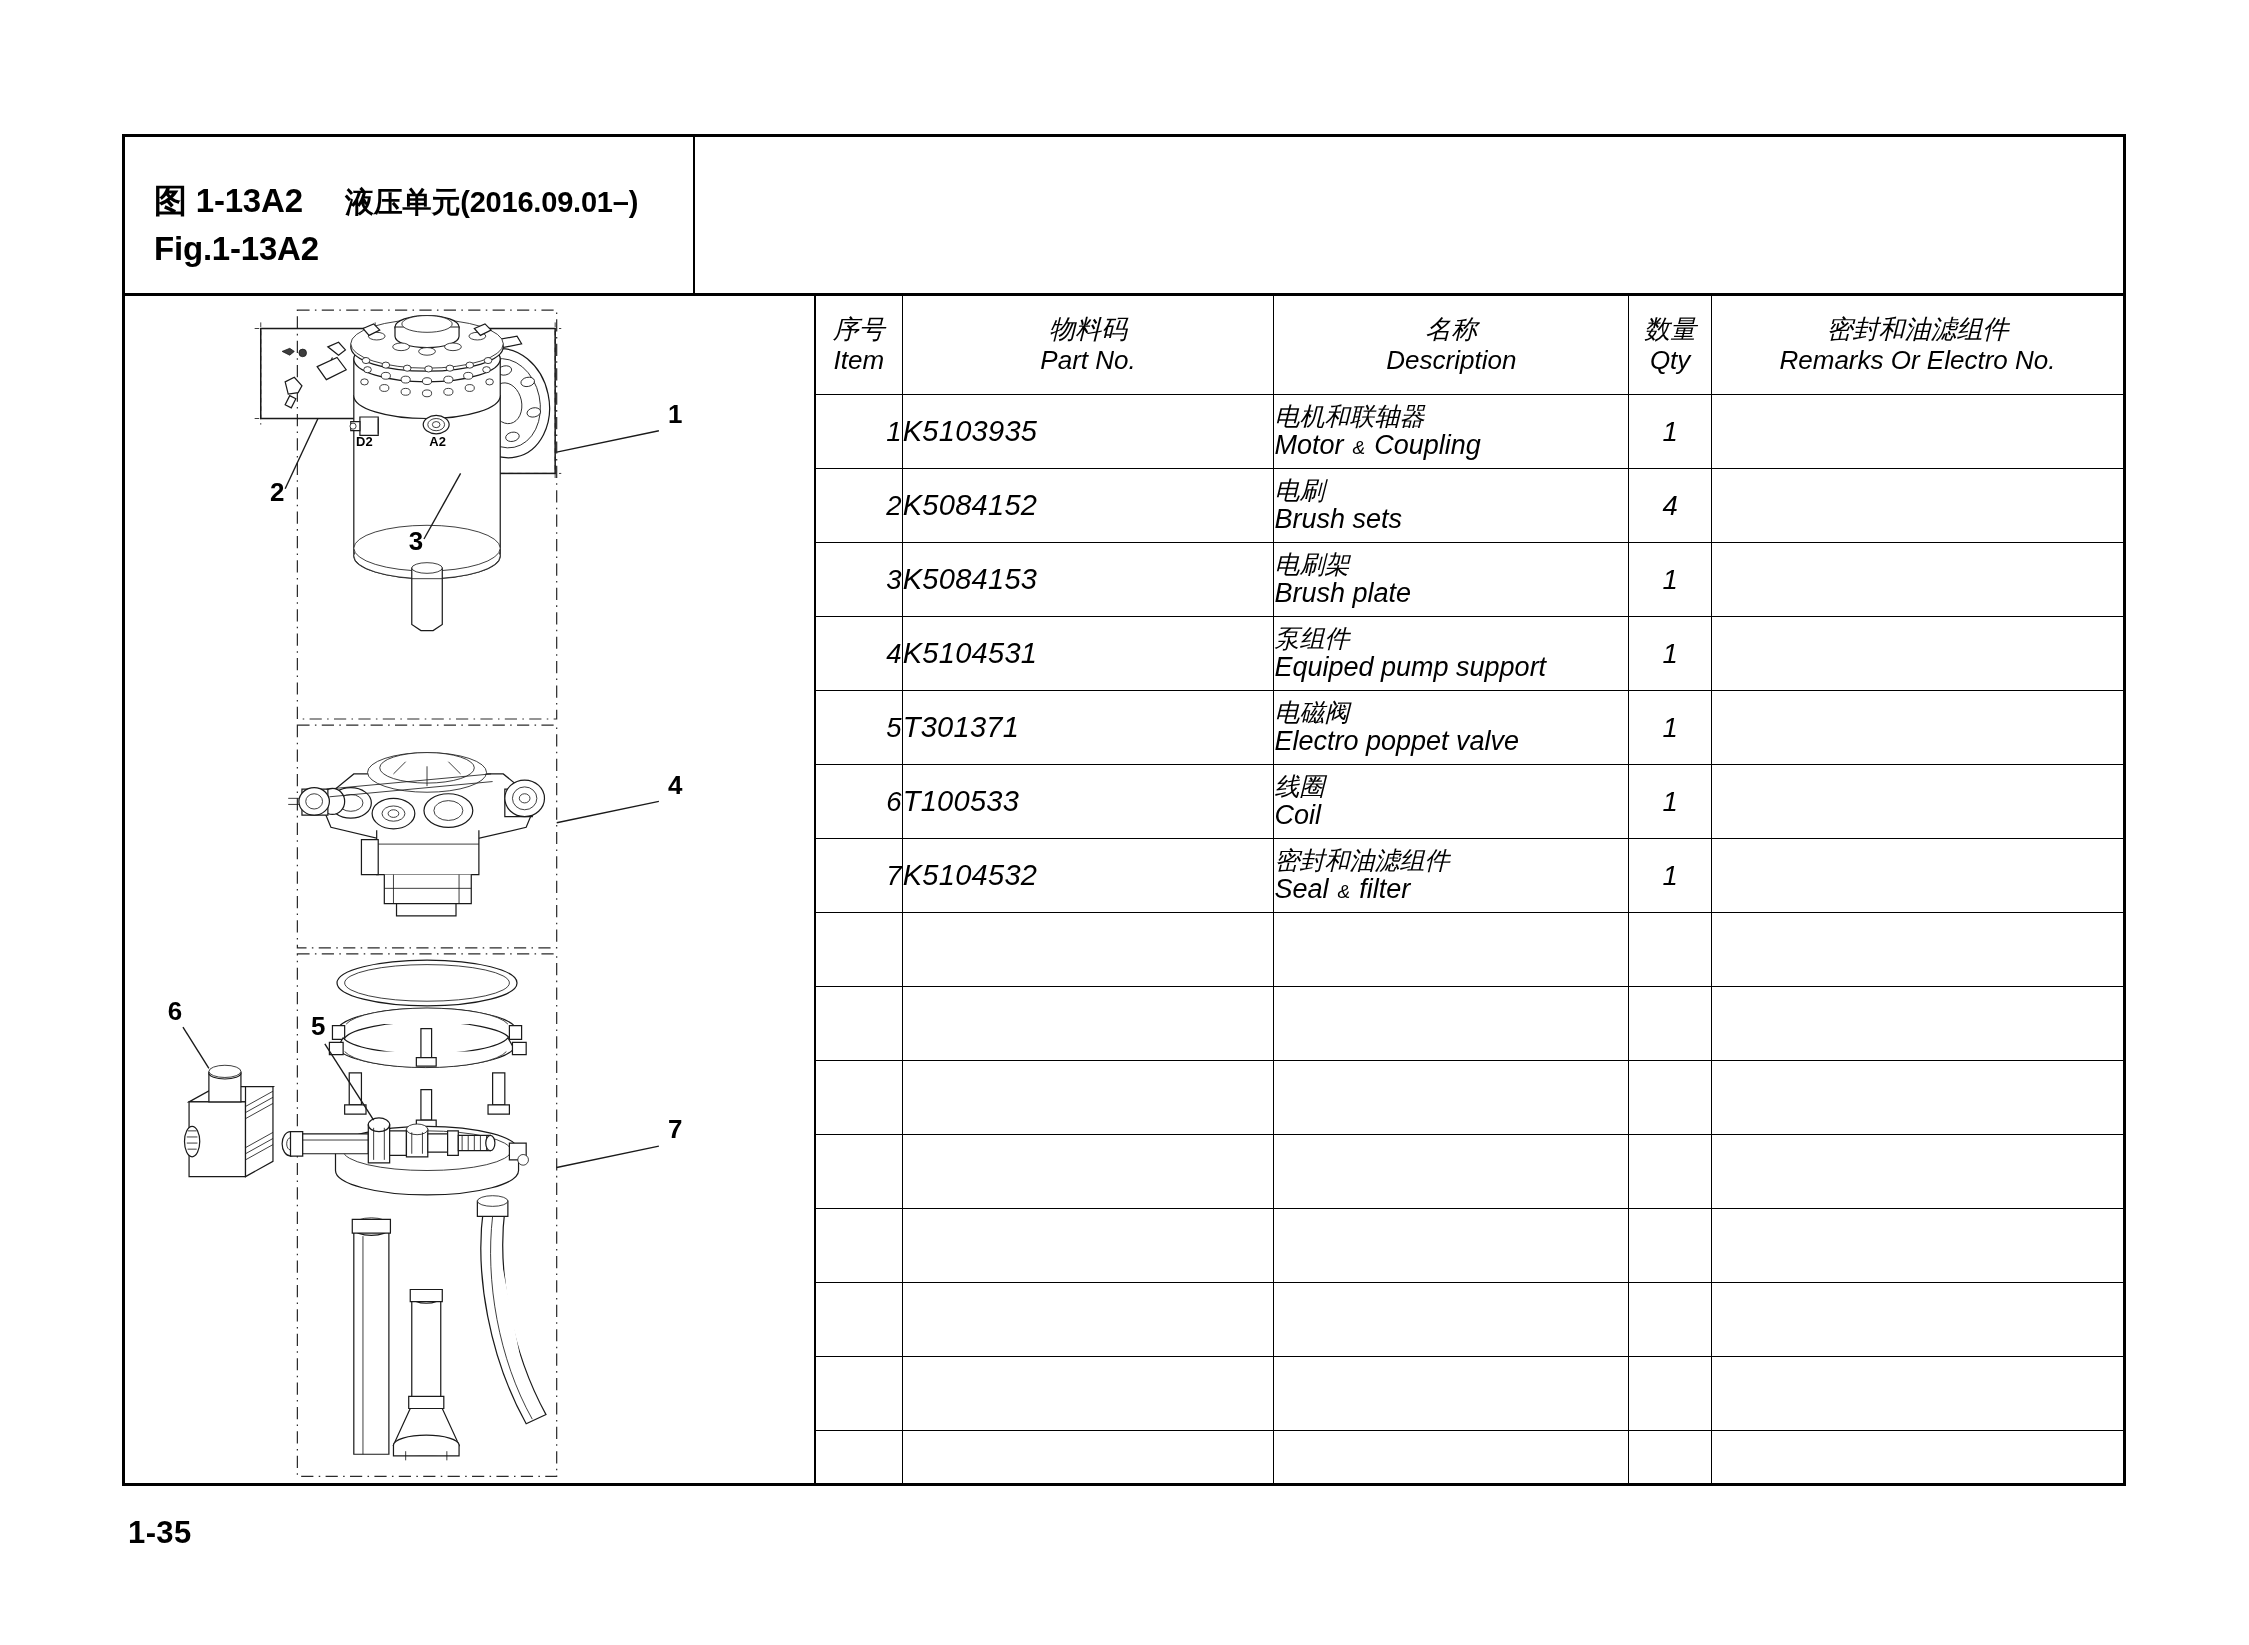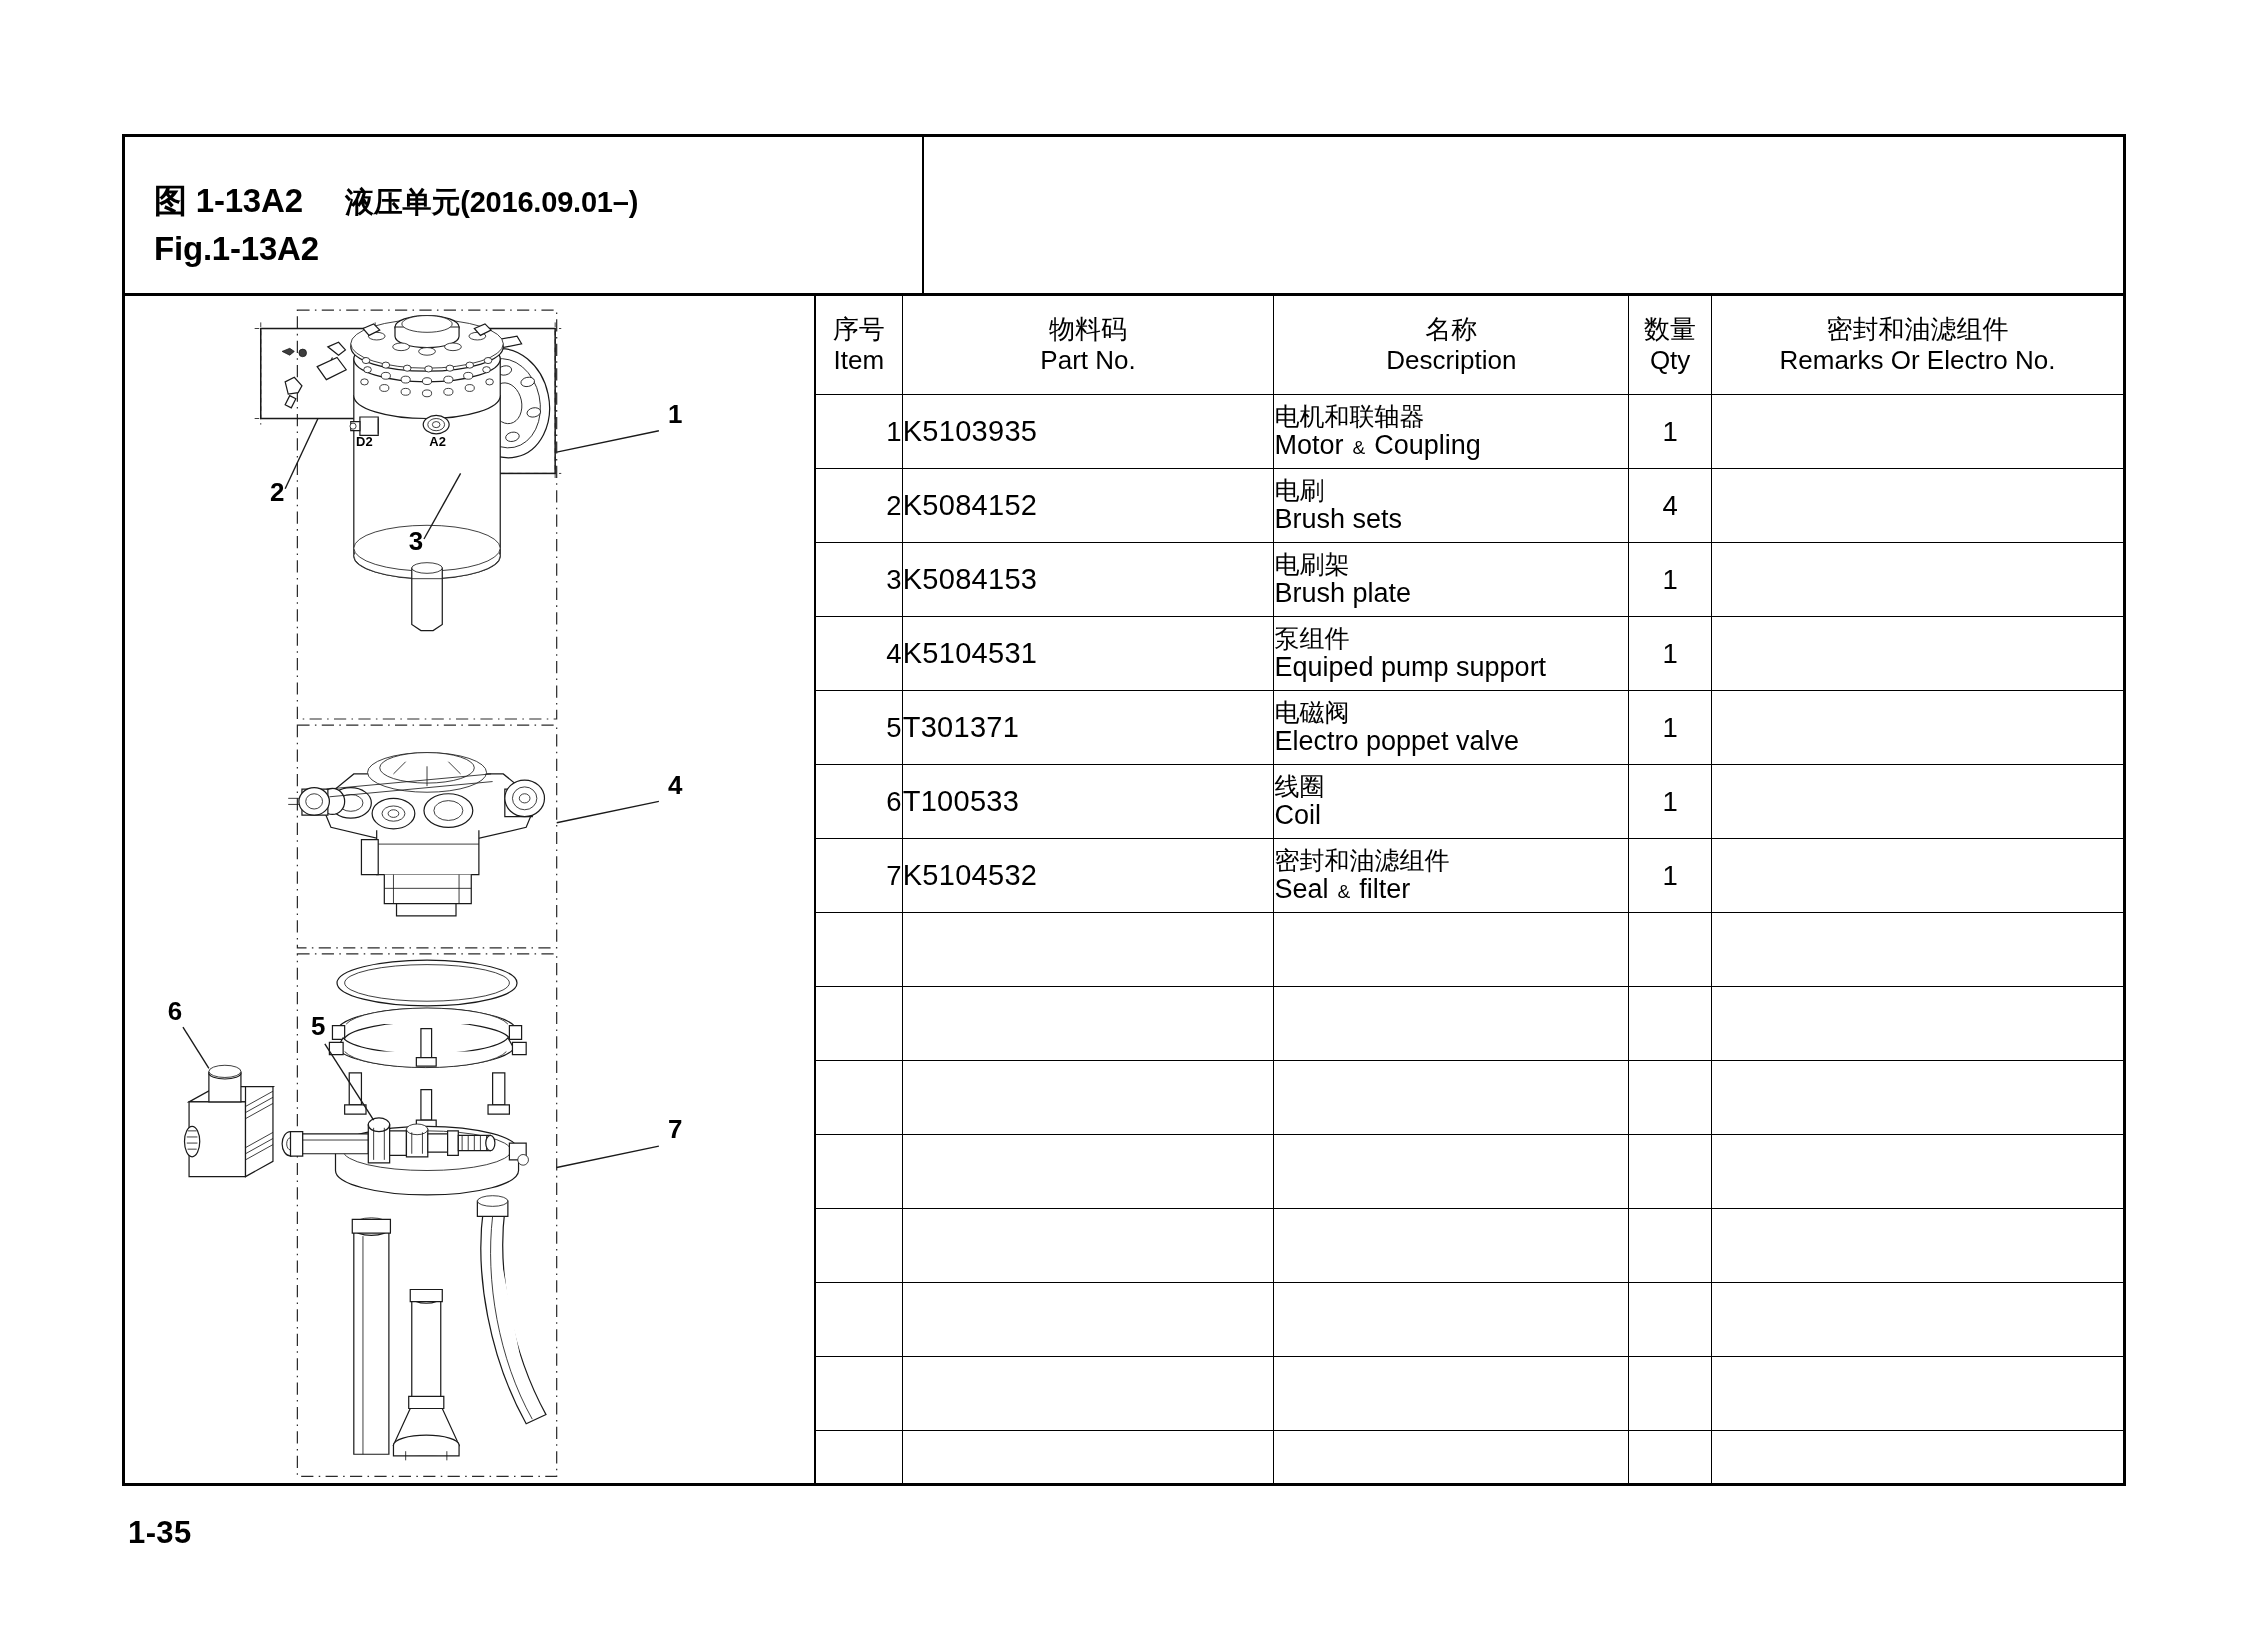--- a/index.html
+++ b/index.html
@@ -40,7 +40,7 @@
     border-bottom: 3.8px solid #000;
   }
   #title-block {
-    width: 799px;
+    width: 570px;
     box-sizing: border-box;
     border-right: 2.3px solid #000;
     padding: 20px 0 0 29px;

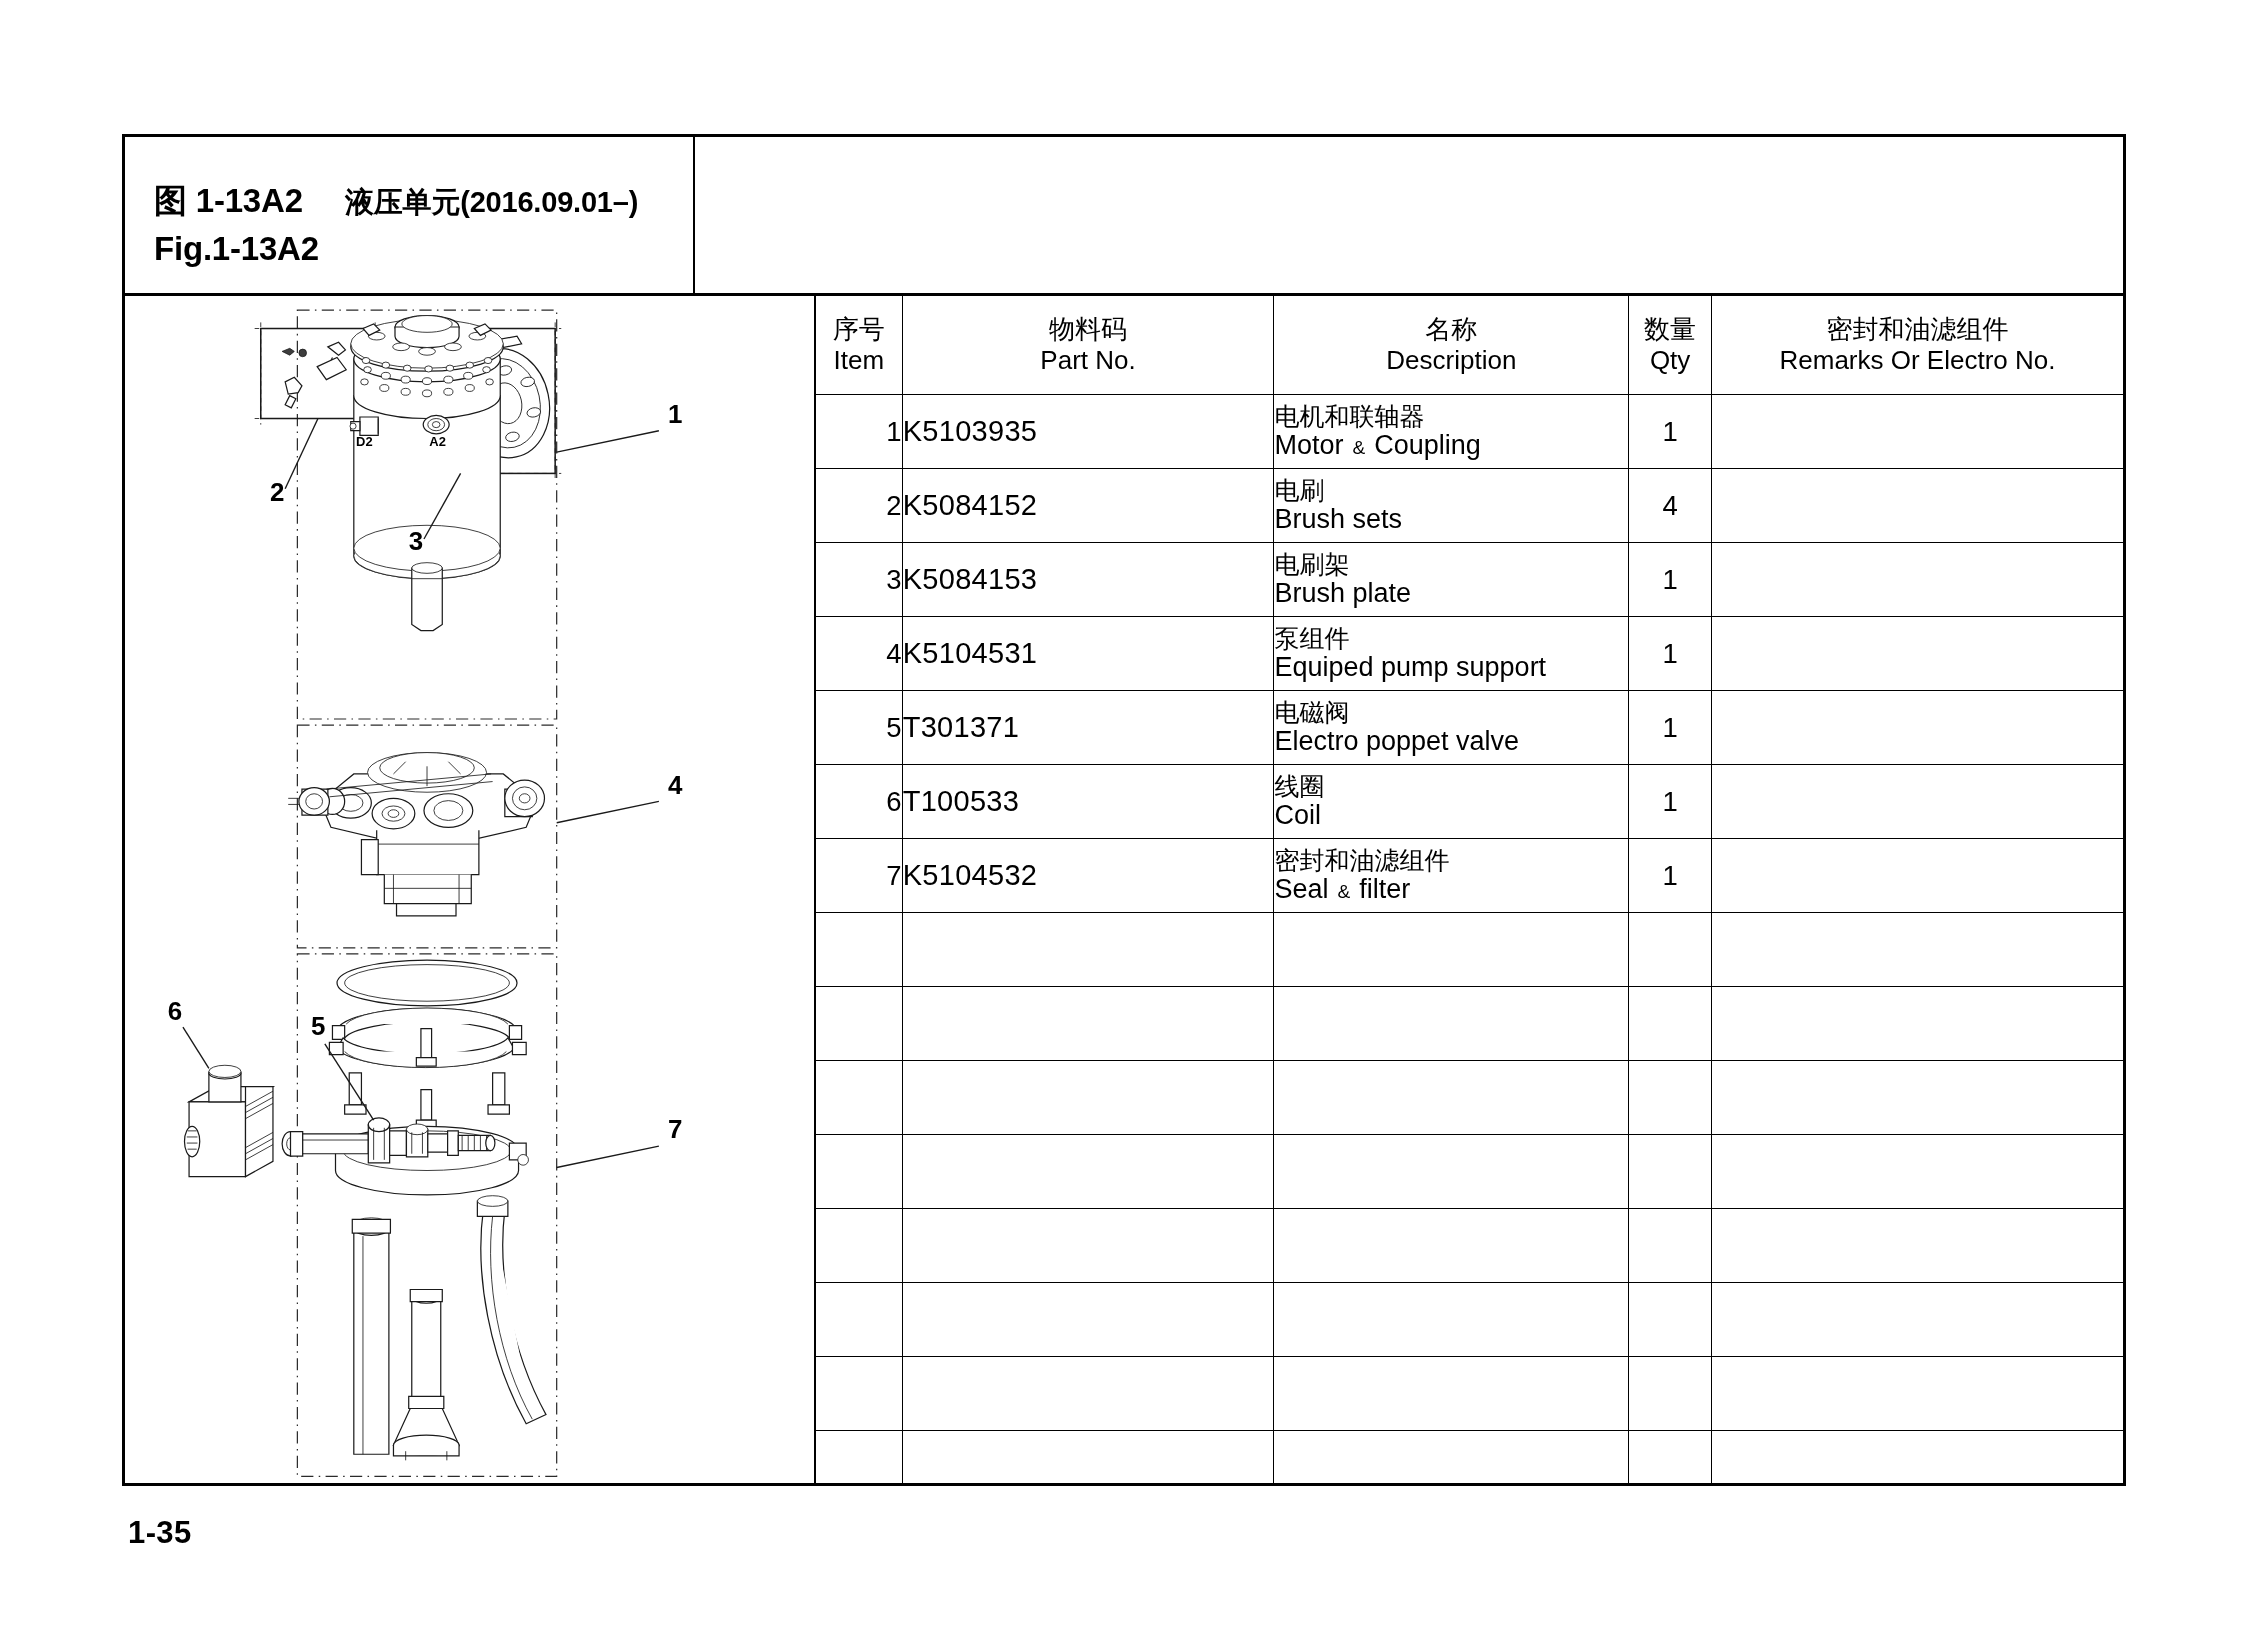--- a/index.html
+++ b/index.html
@@ -102,6 +102,7 @@
     height: 100%;
     border-collapse: collapse;
     table-layout: fixed;
+    font-style: italic;
   }
   table.parts th,
   table.parts td {

